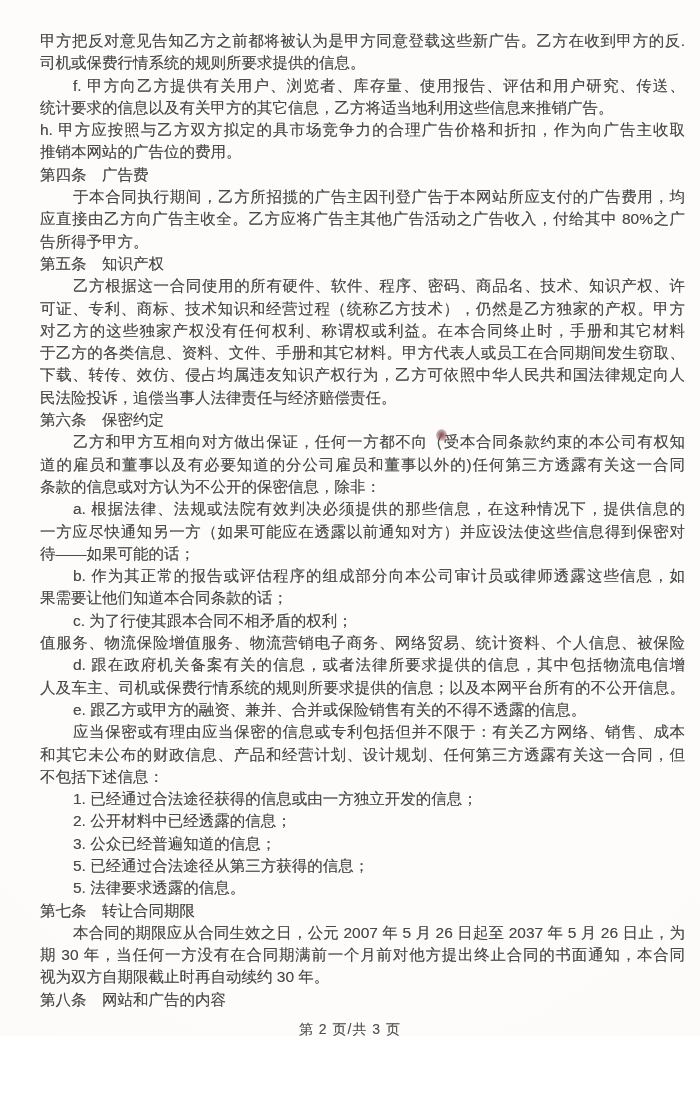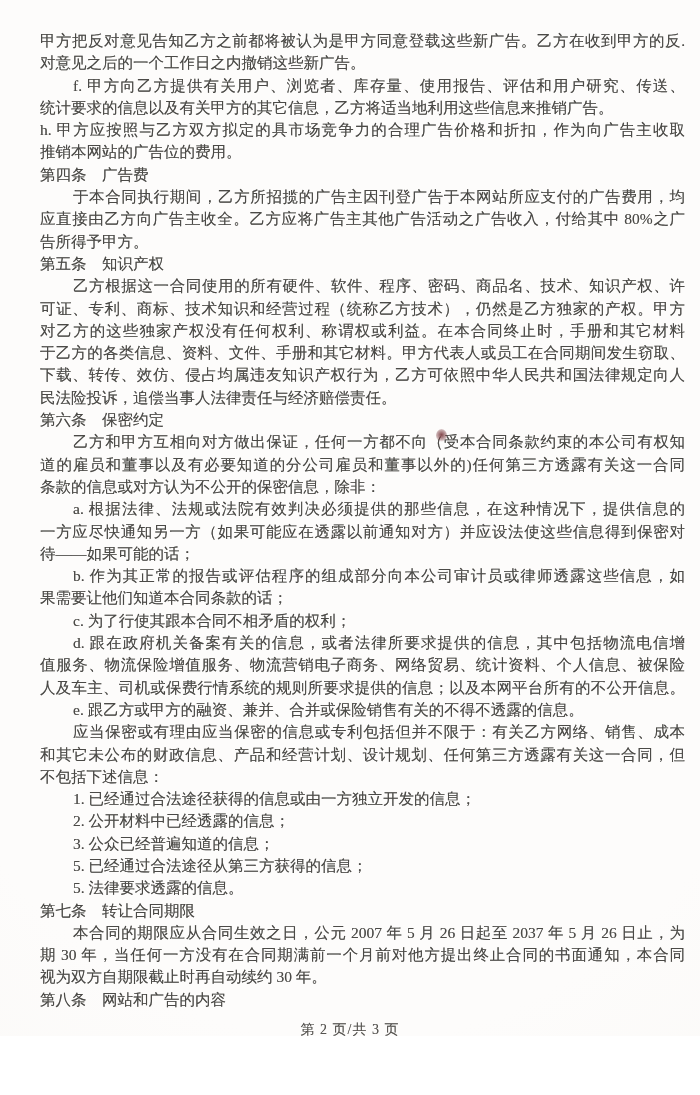--- a/index.html
+++ b/index.html
@@ -13,7 +13,7 @@
     height: 1036px;
     overflow: hidden;
     background: radial-gradient(130% 110% at 50% 40%, #fdfcfb 55%, #f8f6f3 100%);
-    font-family: Liberation Serif, serif;
+    font-family: Liberation Sans, sans-serif;
     color: #4b4a47;
   }
   .text-block {

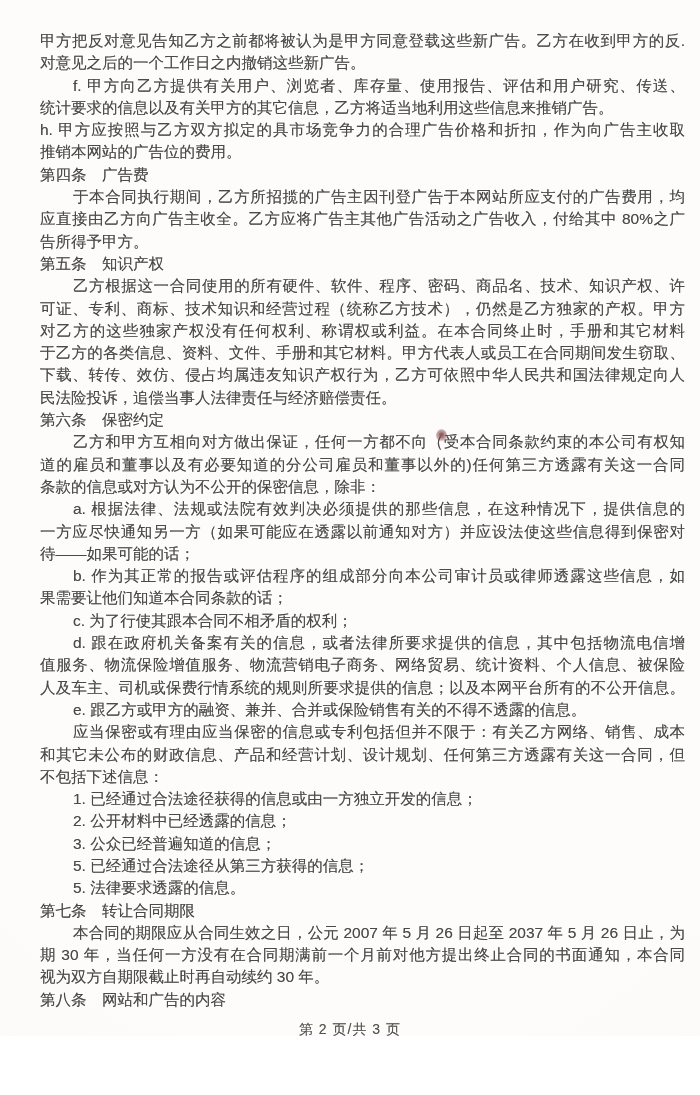--- a/index.html
+++ b/index.html
@@ -67,7 +67,7 @@
 <div class="page">
   <div class="text-block">
       <div class="line full">甲方把反对意见告知乙方之前都将被认为是甲方同意登载这些新广告。乙方在收到甲方的反.</div>
-      <div class="line plain">对意见之后的一个工作日之内撤销这些新广告。</div>
+      <div class="line plain">司机或保费行情系统的规则所要求提供的信息。</div>
       <div class="line indent full">f. 甲方向乙方提供有关用户、浏览者、库存量、使用报告、评估和用户研究、传送、</div>
       <div class="line plain">统计要求的信息以及有关甲方的其它信息，乙方将适当地利用这些信息来推销广告。</div>
       <div class="line full">h. 甲方应按照与乙方双方拟定的具市场竞争力的合理广告价格和折扣，作为向广告主收取</div>

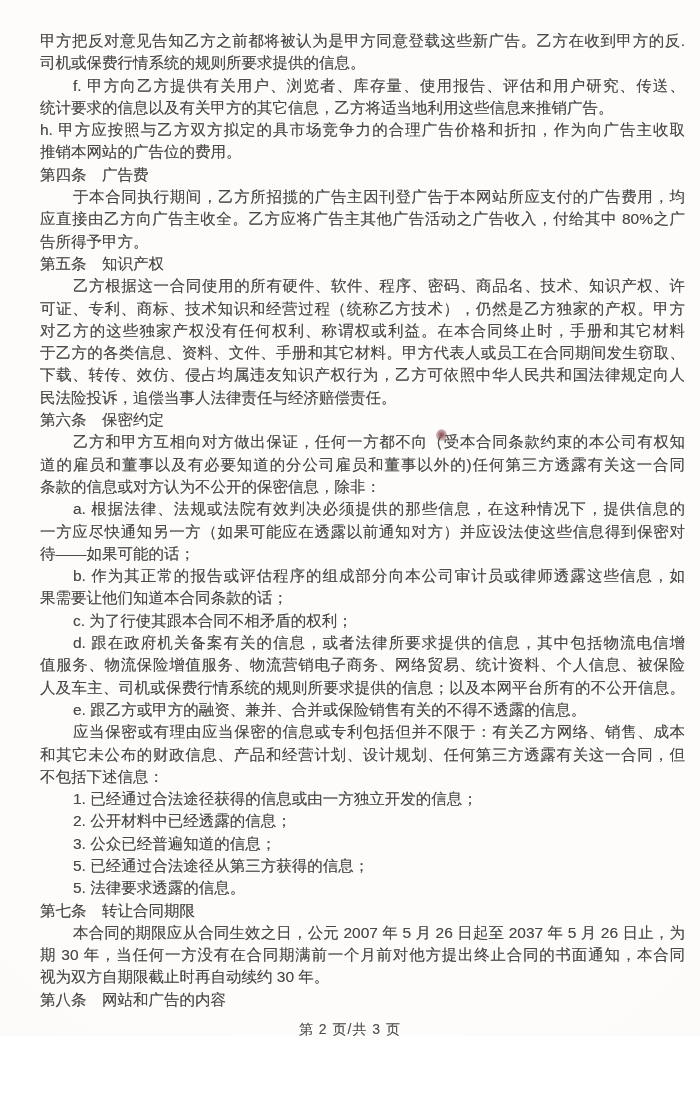--- a/index.html
+++ b/index.html
@@ -93,8 +93,8 @@
       <div class="line indent full">b. 作为其正常的报告或评估程序的组成部分向本公司审计员或律师透露这些信息，如</div>
       <div class="line plain">果需要让他们知道本合同条款的话；</div>
       <div class="line indent">c. 为了行使其跟本合同不相矛盾的权利；</div>
+      <div class="line full">值服务、物流保险增值服务、物流营销电子商务、网络贸易、统计资料、个人信息、被保险</div>
       <div class="line indent full">d. 跟在政府机关备案有关的信息，或者法律所要求提供的信息，其中包括物流电信增</div>
-      <div class="line full">值服务、物流保险增值服务、物流营销电子商务、网络贸易、统计资料、个人信息、被保险</div>
       <div class="line full">人及车主、司机或保费行情系统的规则所要求提供的信息；以及本网平台所有的不公开信息。</div>
       <div class="line indent">e. 跟乙方或甲方的融资、兼并、合并或保险销售有关的不得不透露的信息。</div>
       <div class="line indent full">应当保密或有理由应当保密的信息或专利包括但并不限于：有关乙方网络、销售、成本</div>

